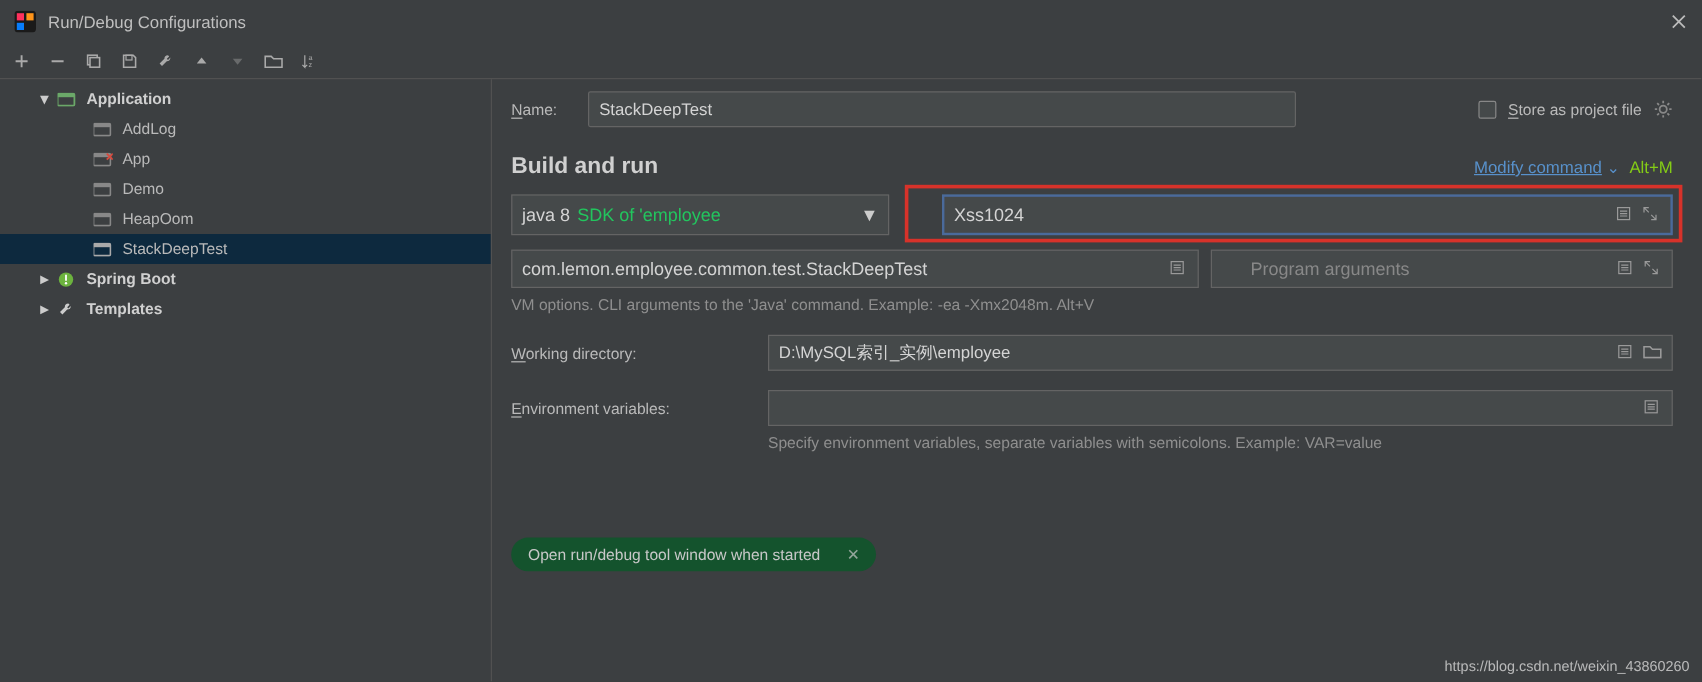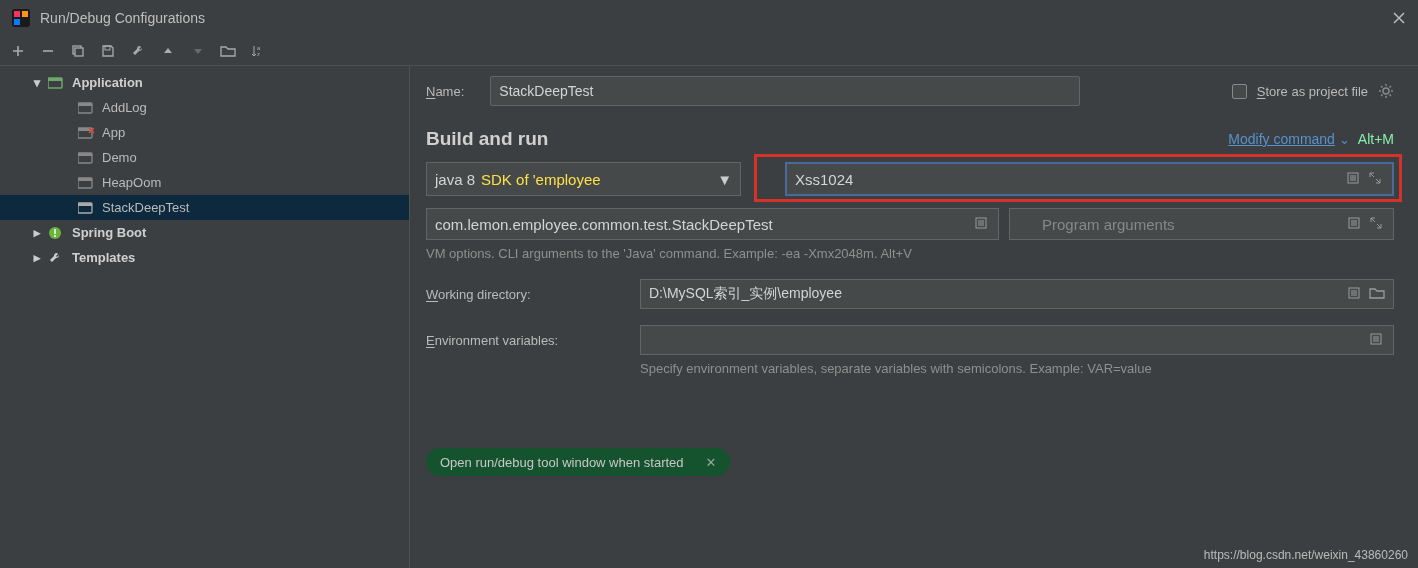--- a/index.html
+++ b/index.html
@@ -79,7 +79,7 @@
   .checkbox{width:15px;height:15px;border:1px solid #888;border-radius:2px;background:#45494a;}
   
   .modify{color:var(--link);text-decoration:underline;cursor:pointer;font-size:14px;}
-  .shortcut{color:#86efac;margin-left:8px;font-size:14px;}
+  .shortcut{color:#84cc16;margin-left:8px;font-size:14px;}
   
   .watermark{position:absolute;right:10px;bottom:6px;color:#cfcfcf;font-size:12px;opacity:.85;}
   

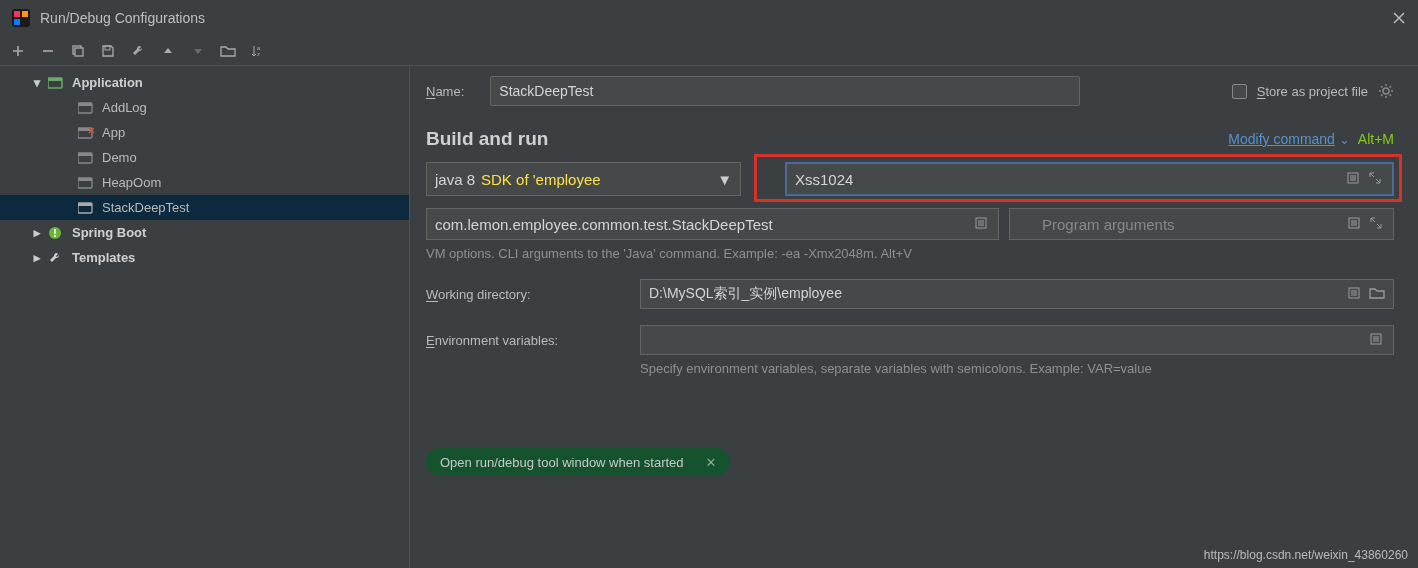--- a/index.html
+++ b/index.html
@@ -54,7 +54,7 @@
   .build-row{display:flex;gap:10px;align-items:center;}
   .jdk-select{display:flex;align-items:center;background:var(--bg-input);border:1px solid #646464;height:34px;padding:0 8px;width:315px;font-family:"Consolas",monospace;font-size:15px;white-space:nowrap;overflow:hidden;}
   .jdk-select .main-txt{color:#d4d4d4;margin-right:6px;}
-  .jdk-select .sub-txt{color:#fde047;flex:1;overflow:hidden;}
+  .jdk-select .sub-txt{color:#22c55e;flex:1;overflow:hidden;}
   
   .vm-box{flex:1;display:flex;align-items:center;background:var(--bg-input);border:2px solid #4a6a9b;height:34px;padding:0 8px;font-family:"Consolas",monospace;font-size:15px;color:#d4d4d4;position:relative;}
   .red-frame{position:absolute;border:3px solid var(--red-box);pointer-events:none;}

